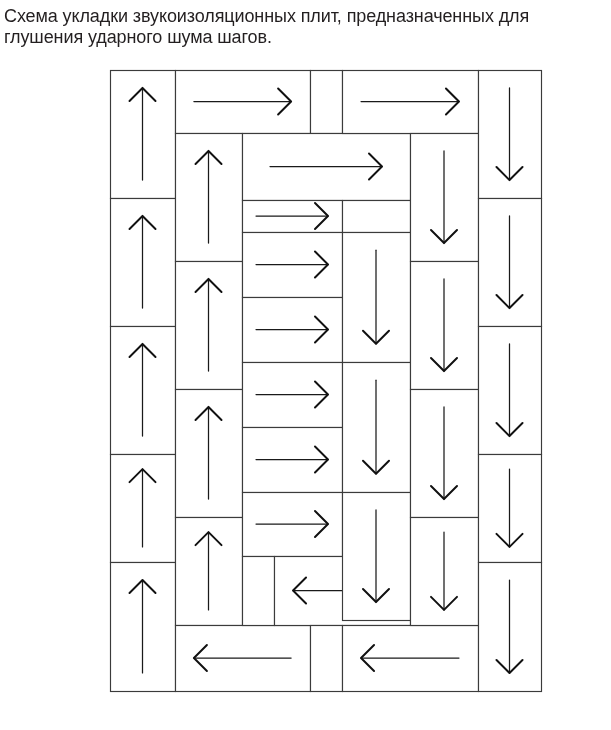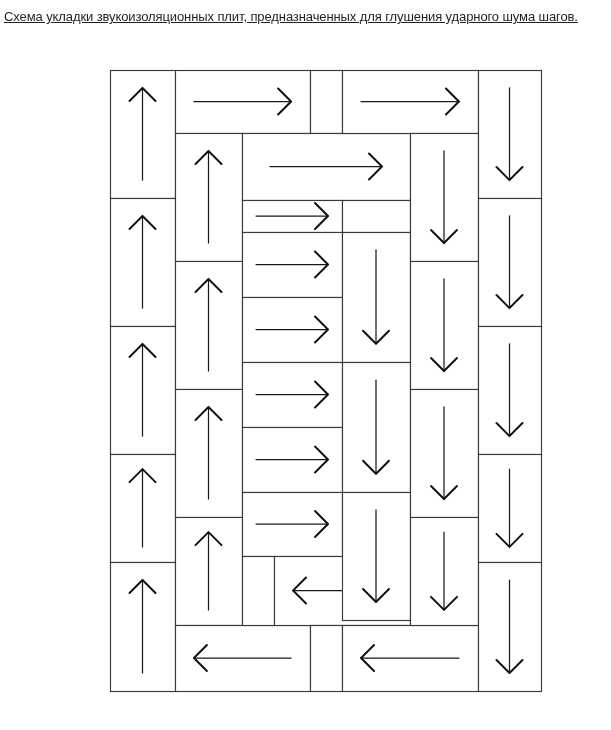--- a/index.html
+++ b/index.html
@@ -21,11 +21,10 @@
     left: 4px;
     top: 6px;
     width: 600px;
-    font-size: 13px;
+    font-size: 18px;
     line-height: 21px;
     letter-spacing: -0.1px;
     color: #231f20;
-    text-decoration: underline;
   }
   #diagram-wrap {
     position: absolute;

